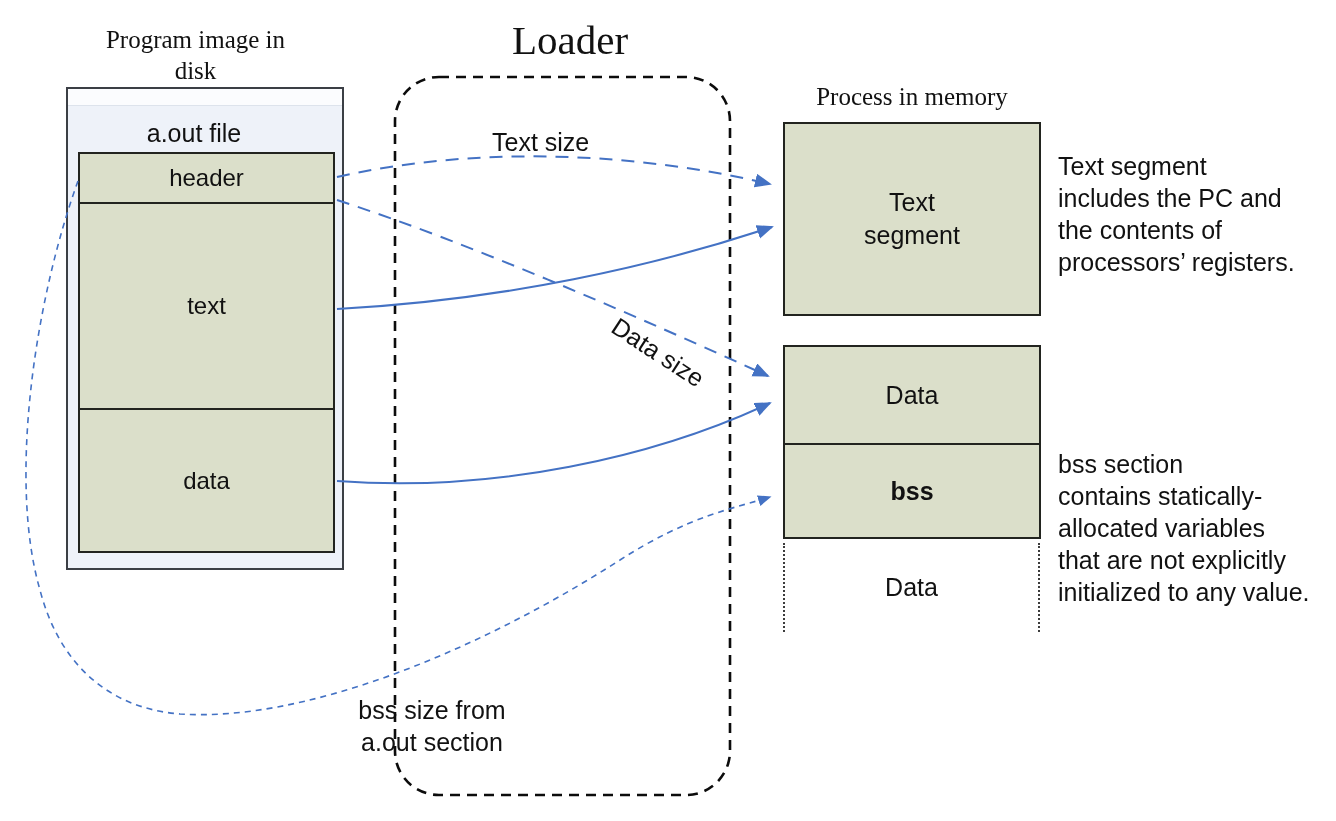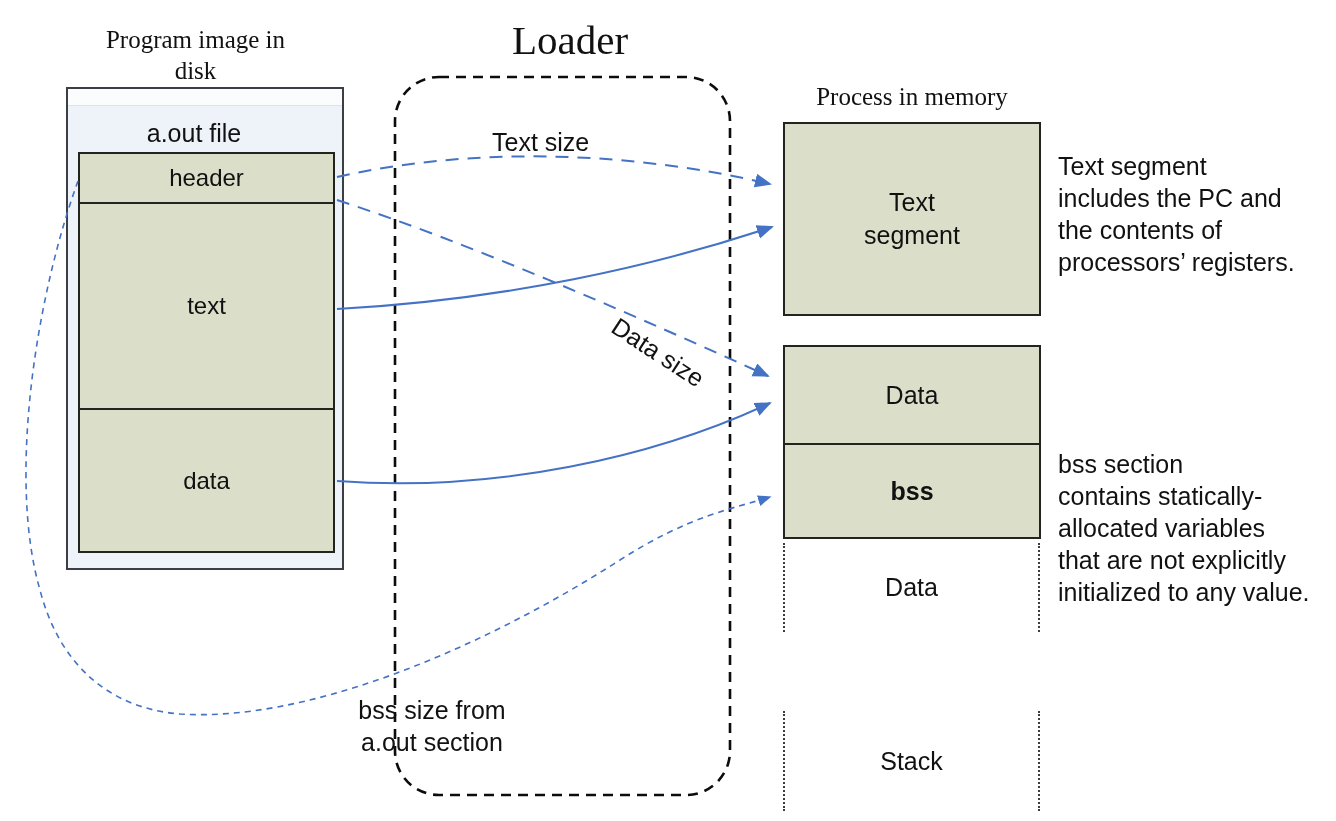--- a/index.html
+++ b/index.html
@@ -87,7 +87,6 @@
   </div>
 
   <div class="abs dotted-sect sect-heap">Data</div>
-  <div class="abs dotted-sect sect-stack">Stack</div>
 
   <div class="abs note note-text pre">Text segment
 includes the PC and

